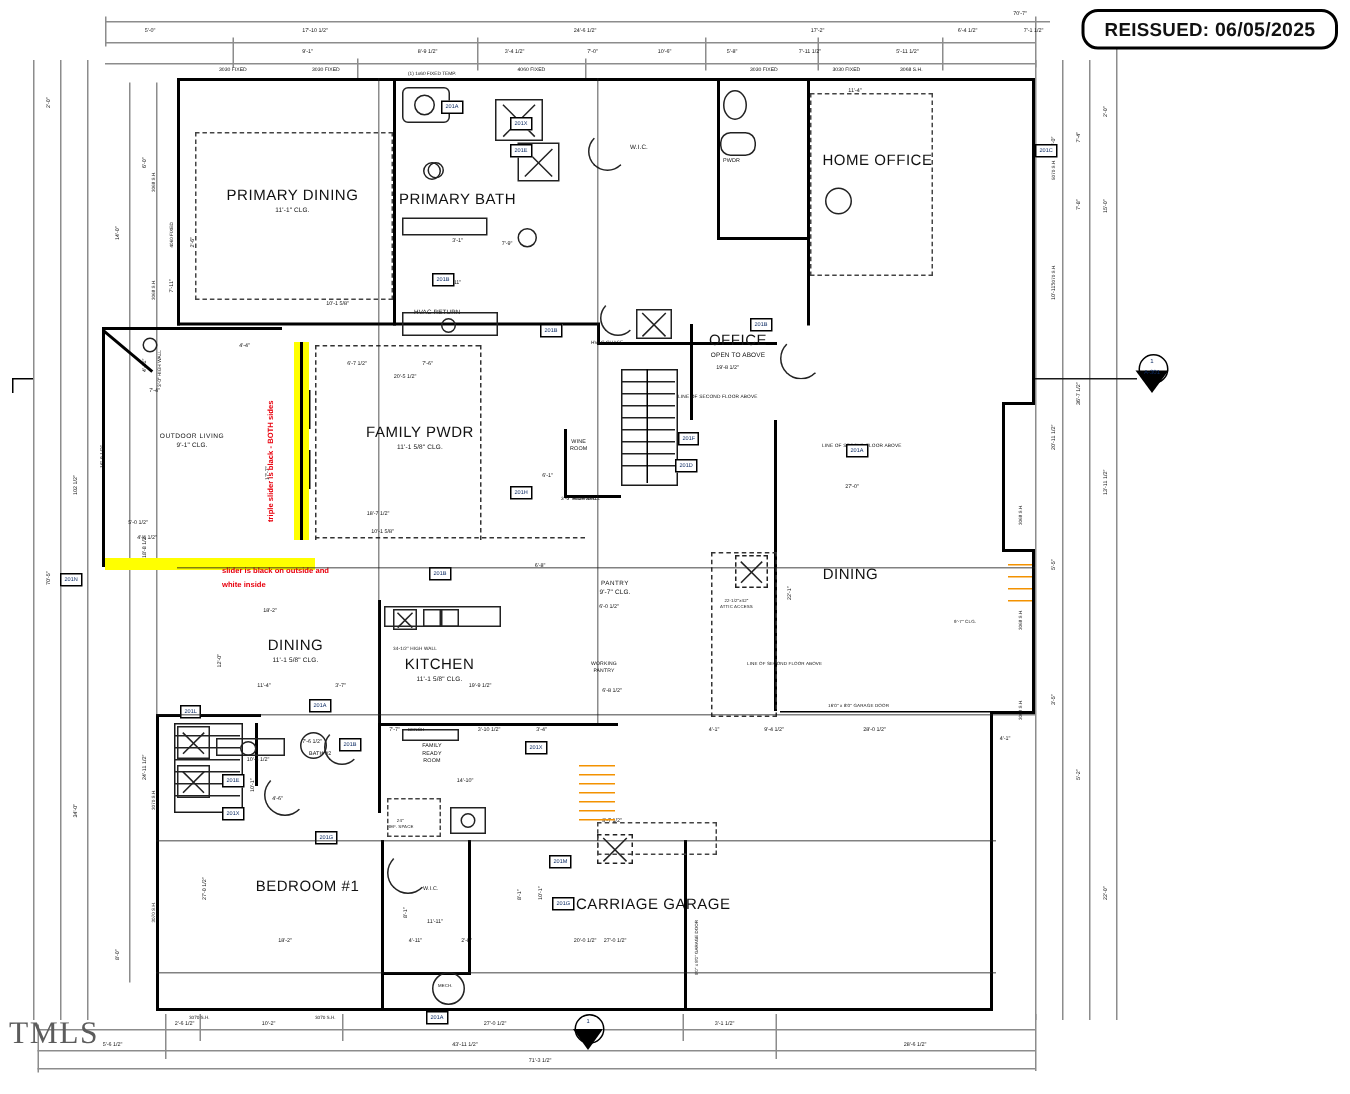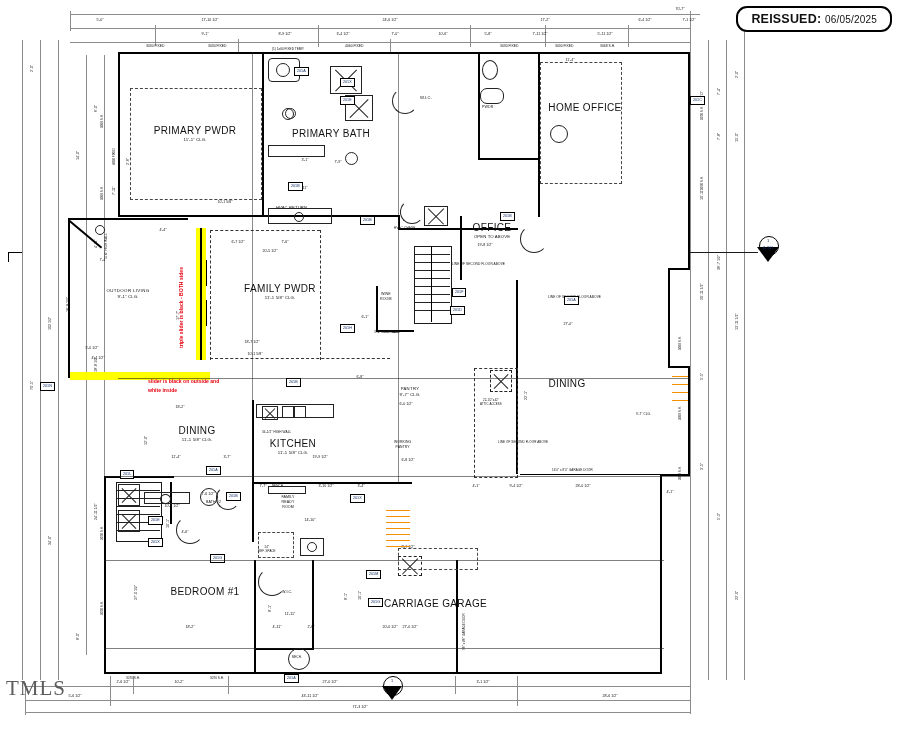--- a/index.html
+++ b/index.html
@@ -46,7 +46,7 @@
   #stamp{position:absolute;right:8px;top:6px;border:2.2px solid #000;
      border-radius:11px;background:#fff;padding:4px 13px;
      font-size:12.5px;font-weight:700;letter-spacing:.2px;white-space:nowrap;}
-  #stamp .dt{font-weight:400;font-size:10px;}
+  #stamp .dt{font-weight:700;font-size:13px;}
 
   
   #tmls{position:absolute;left:6px;top:676px;font-size:21px;

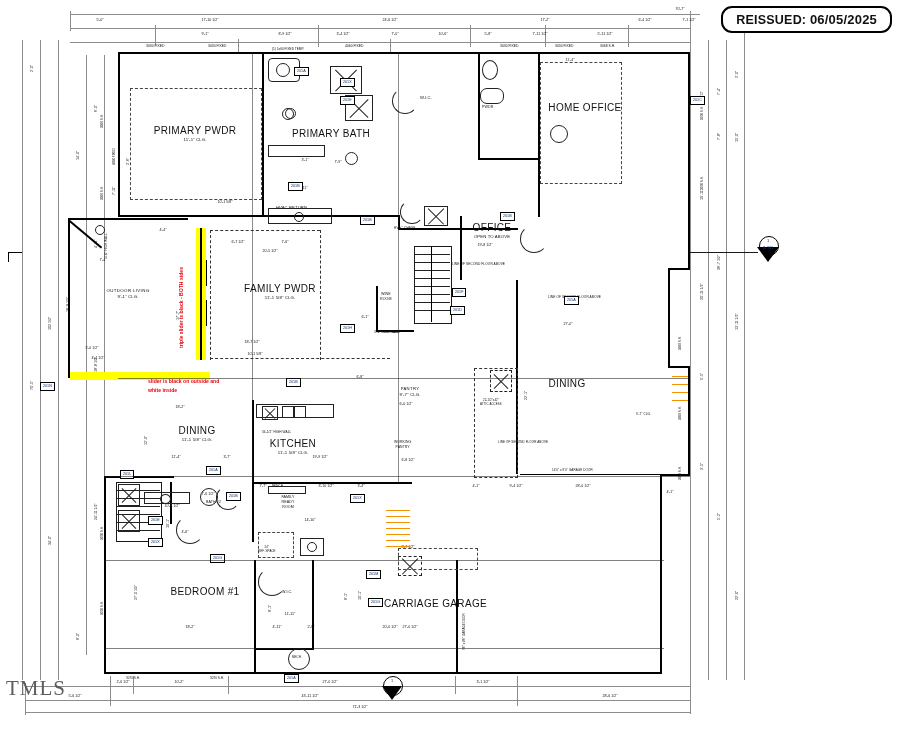--- a/index.html
+++ b/index.html
@@ -217,7 +217,7 @@
 
   <div class="boxd" style="left:130px;top:88px;width:130px;height:110px;"></div>
   <div class="rm" style="left:145px;top:125px;width:100px;">
-    <b>PRIMARY PWDR</b>
+    <b>PRIMARY DINING</b>
     <span class="clg">11'-1" CLG.</span>
   </div>
   <div class="dim" style="left:200px;top:200px;width:50px;">10'-1 5/8"</div>

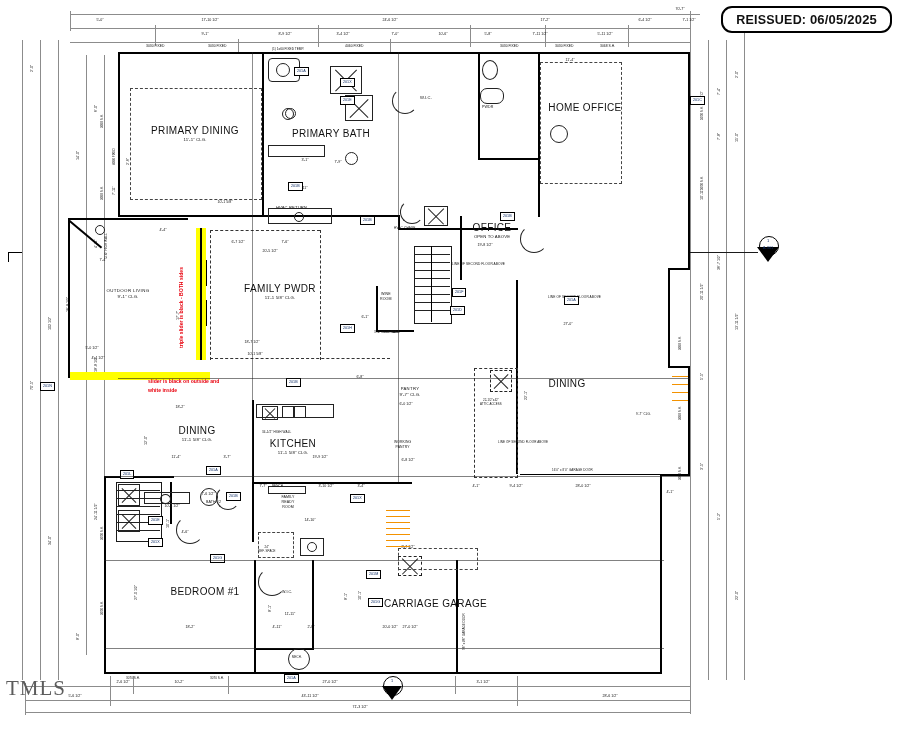--- a/index.html
+++ b/index.html
@@ -224,7 +224,7 @@
   <div class="dimv" style="left:126px;top:165px;">2'-6"</div>
 
   <div class="lnL" style="left:262px;top:52px;width:2px;height:165px;"></div>
-  <div class="rm" style="left:286px;top:128px;width:90px;">
+  <div class="rm" style="left:260px;top:128px;width:90px;">
     <b>PRIMARY BATH</b>
   </div>
 

